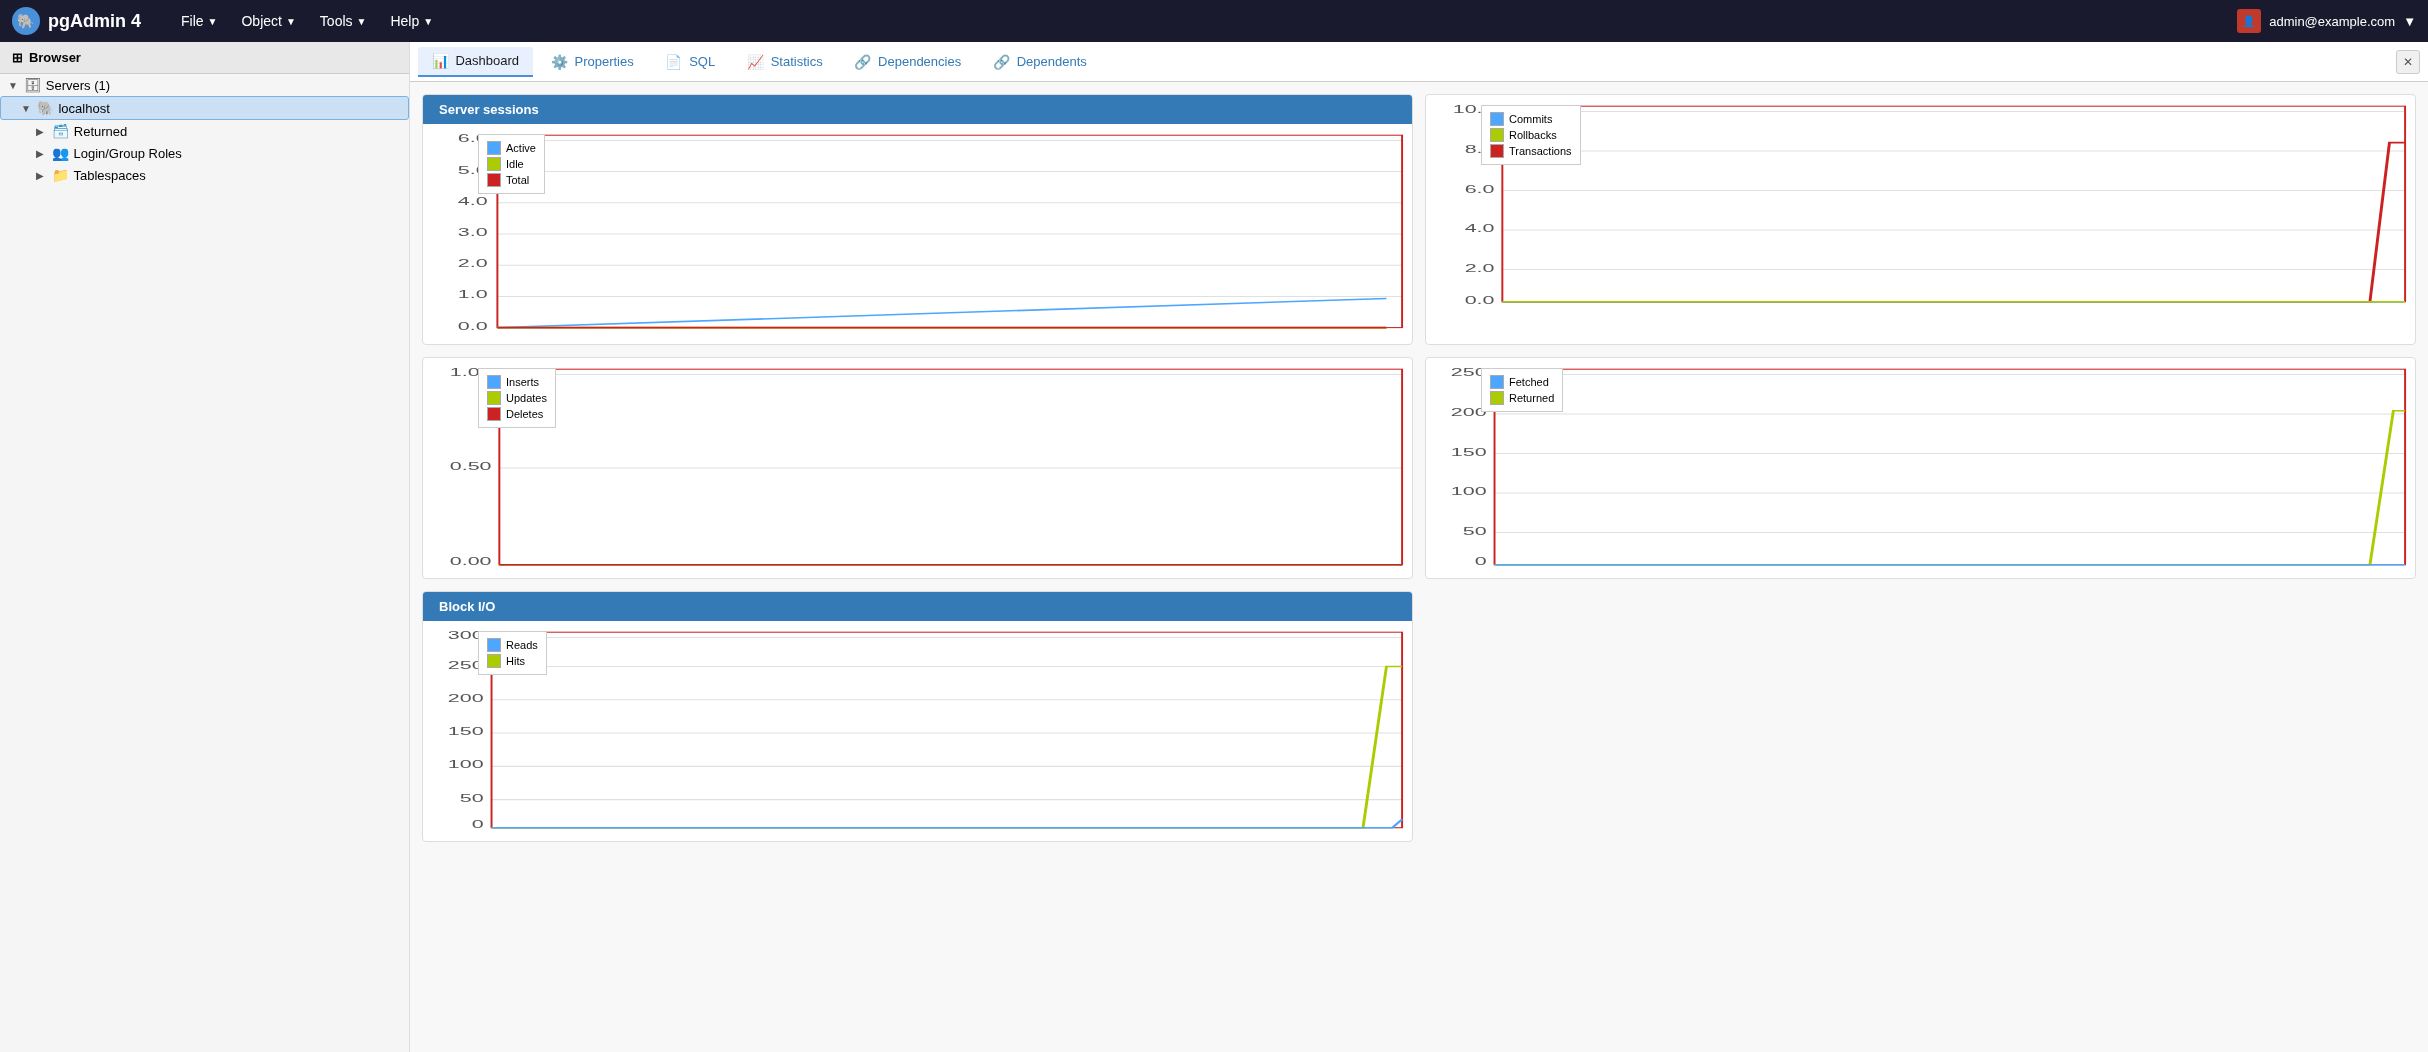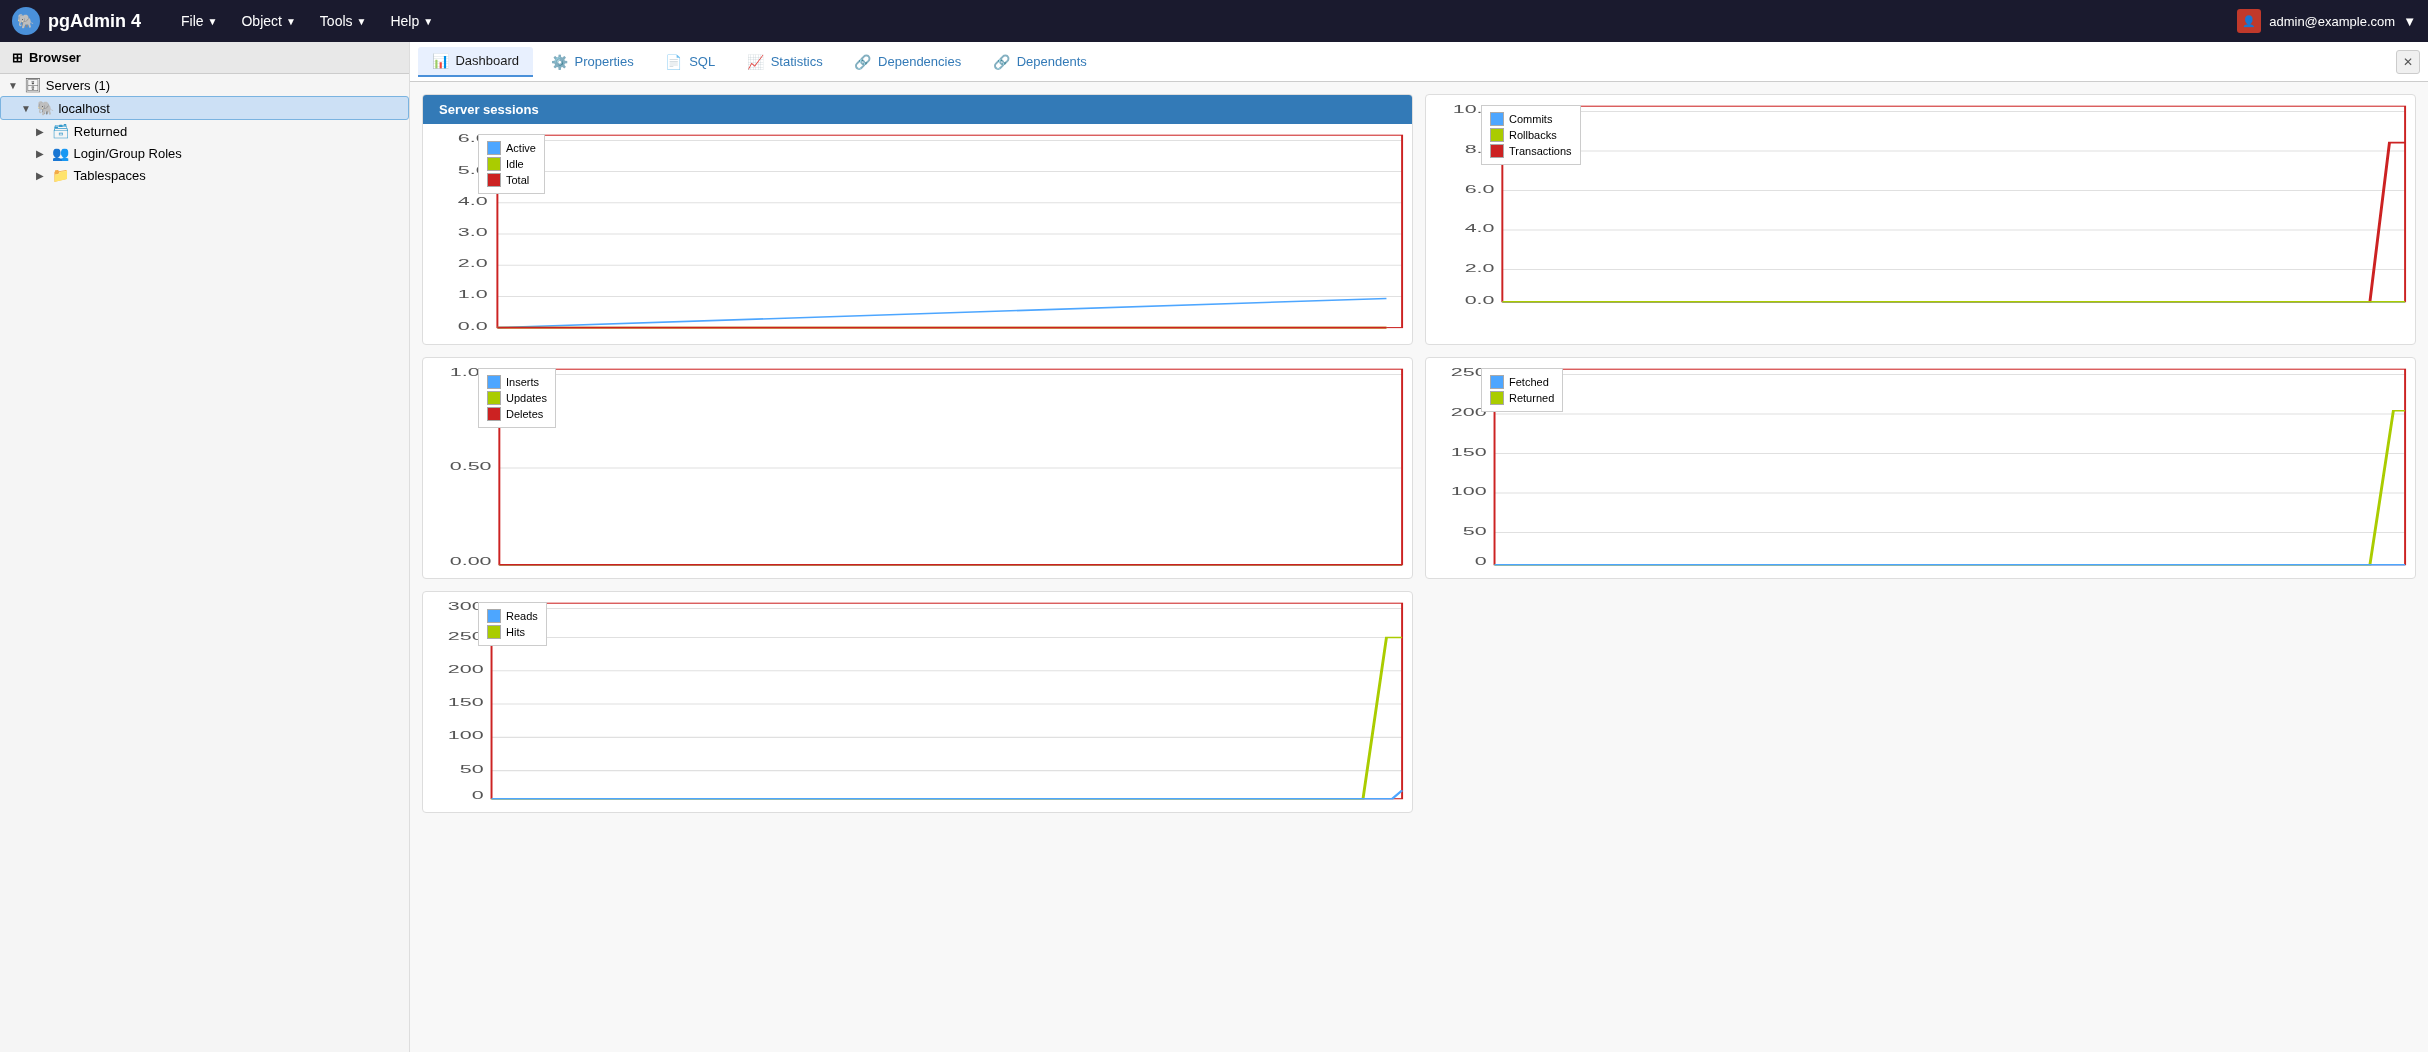--- a/index.html
+++ b/index.html
@@ -486,6 +486,9 @@
       </div>
 
       <div class="chart-panel">
+        <div class="chart-header">
+          <span>Block I/O</span>
+        </div>
         <div class="chart-body">
           <svg width="100%" height="100%" viewBox="0 0 500 200" preserveAspectRatio="none">
             <text x="28" y="12" font-size="11" fill="#555" text-anchor="end">300</text>

